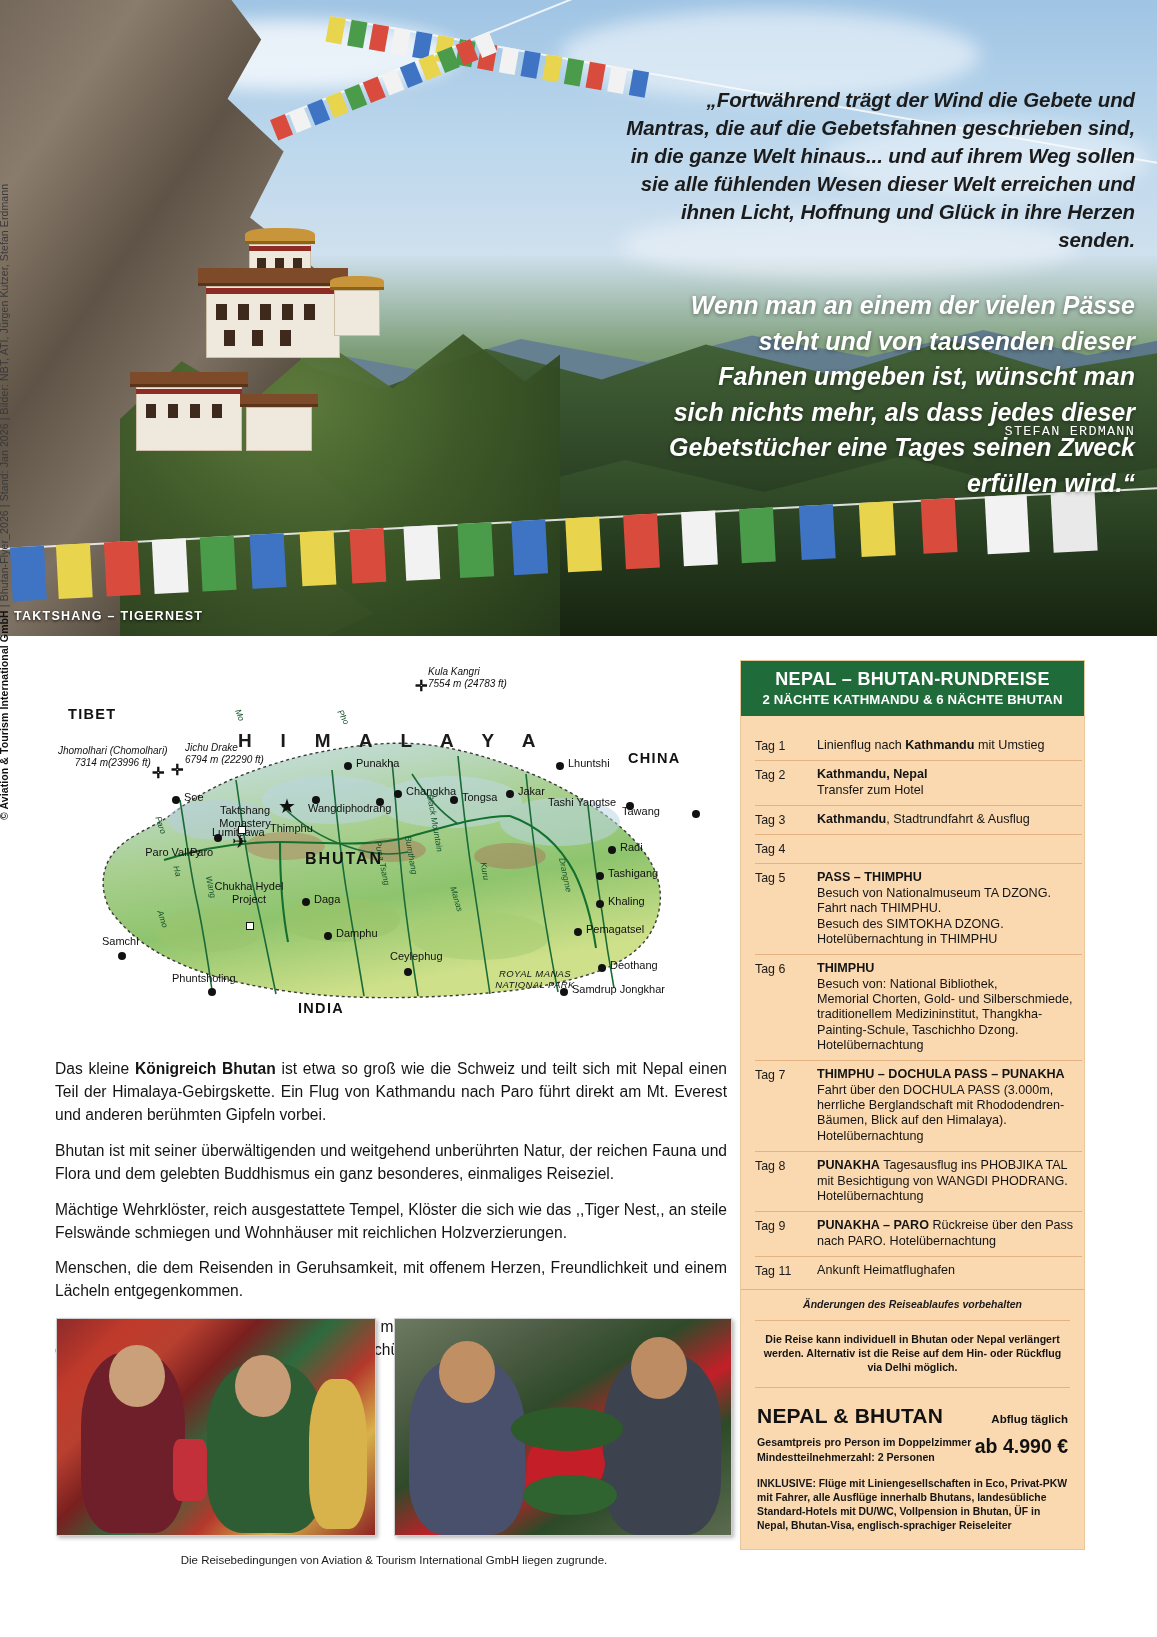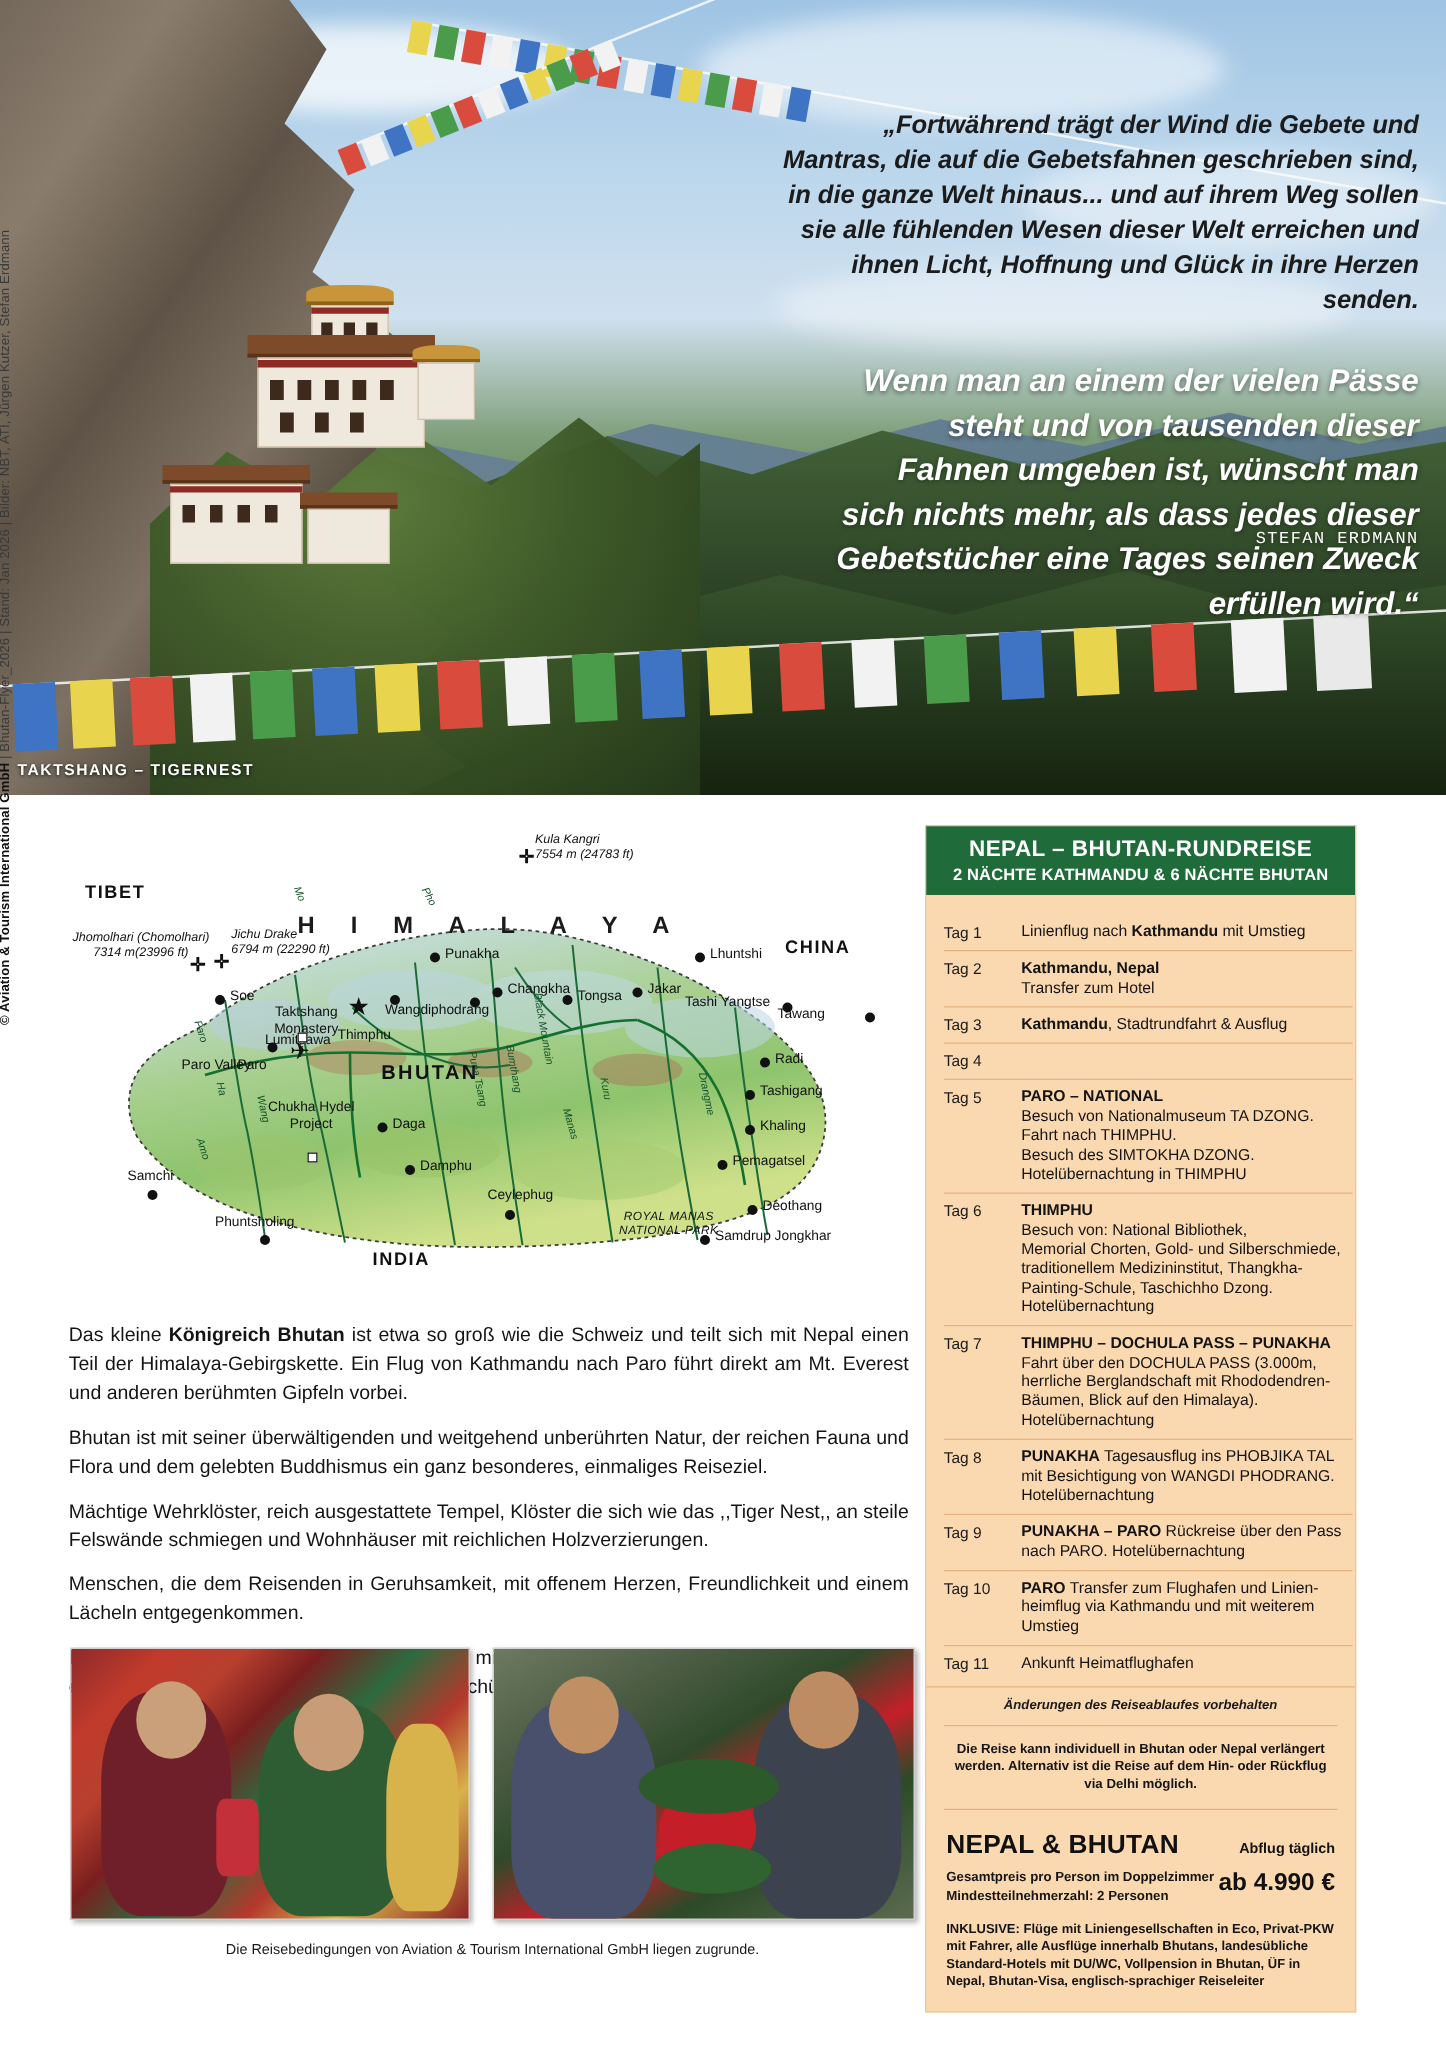--- a/index.html
+++ b/index.html
@@ -523,7 +523,7 @@
         </div>
         <div class="itin-row">
           <div class="itin-day">Tag 5</div>
-          <div class="itin-desc"><b>PARO – NATIONAL</b><br>Besuch von Nationalmuseum TA DZONG.<br>Fahrt nach THIMPHU.<br>Besuch des SIMTOKHA DZONG.<br>Hotelübernachtung in THIMPHU</div>
+          <div class="itin-desc"><b>PASS – THIMPHU</b><br>Besuch von Nationalmuseum TA DZONG.<br>Fahrt nach THIMPHU.<br>Besuch des SIMTOKHA DZONG.<br>Hotelübernachtung in THIMPHU</div>
         </div>
         <div class="itin-row">
           <div class="itin-day">Tag 6</div>

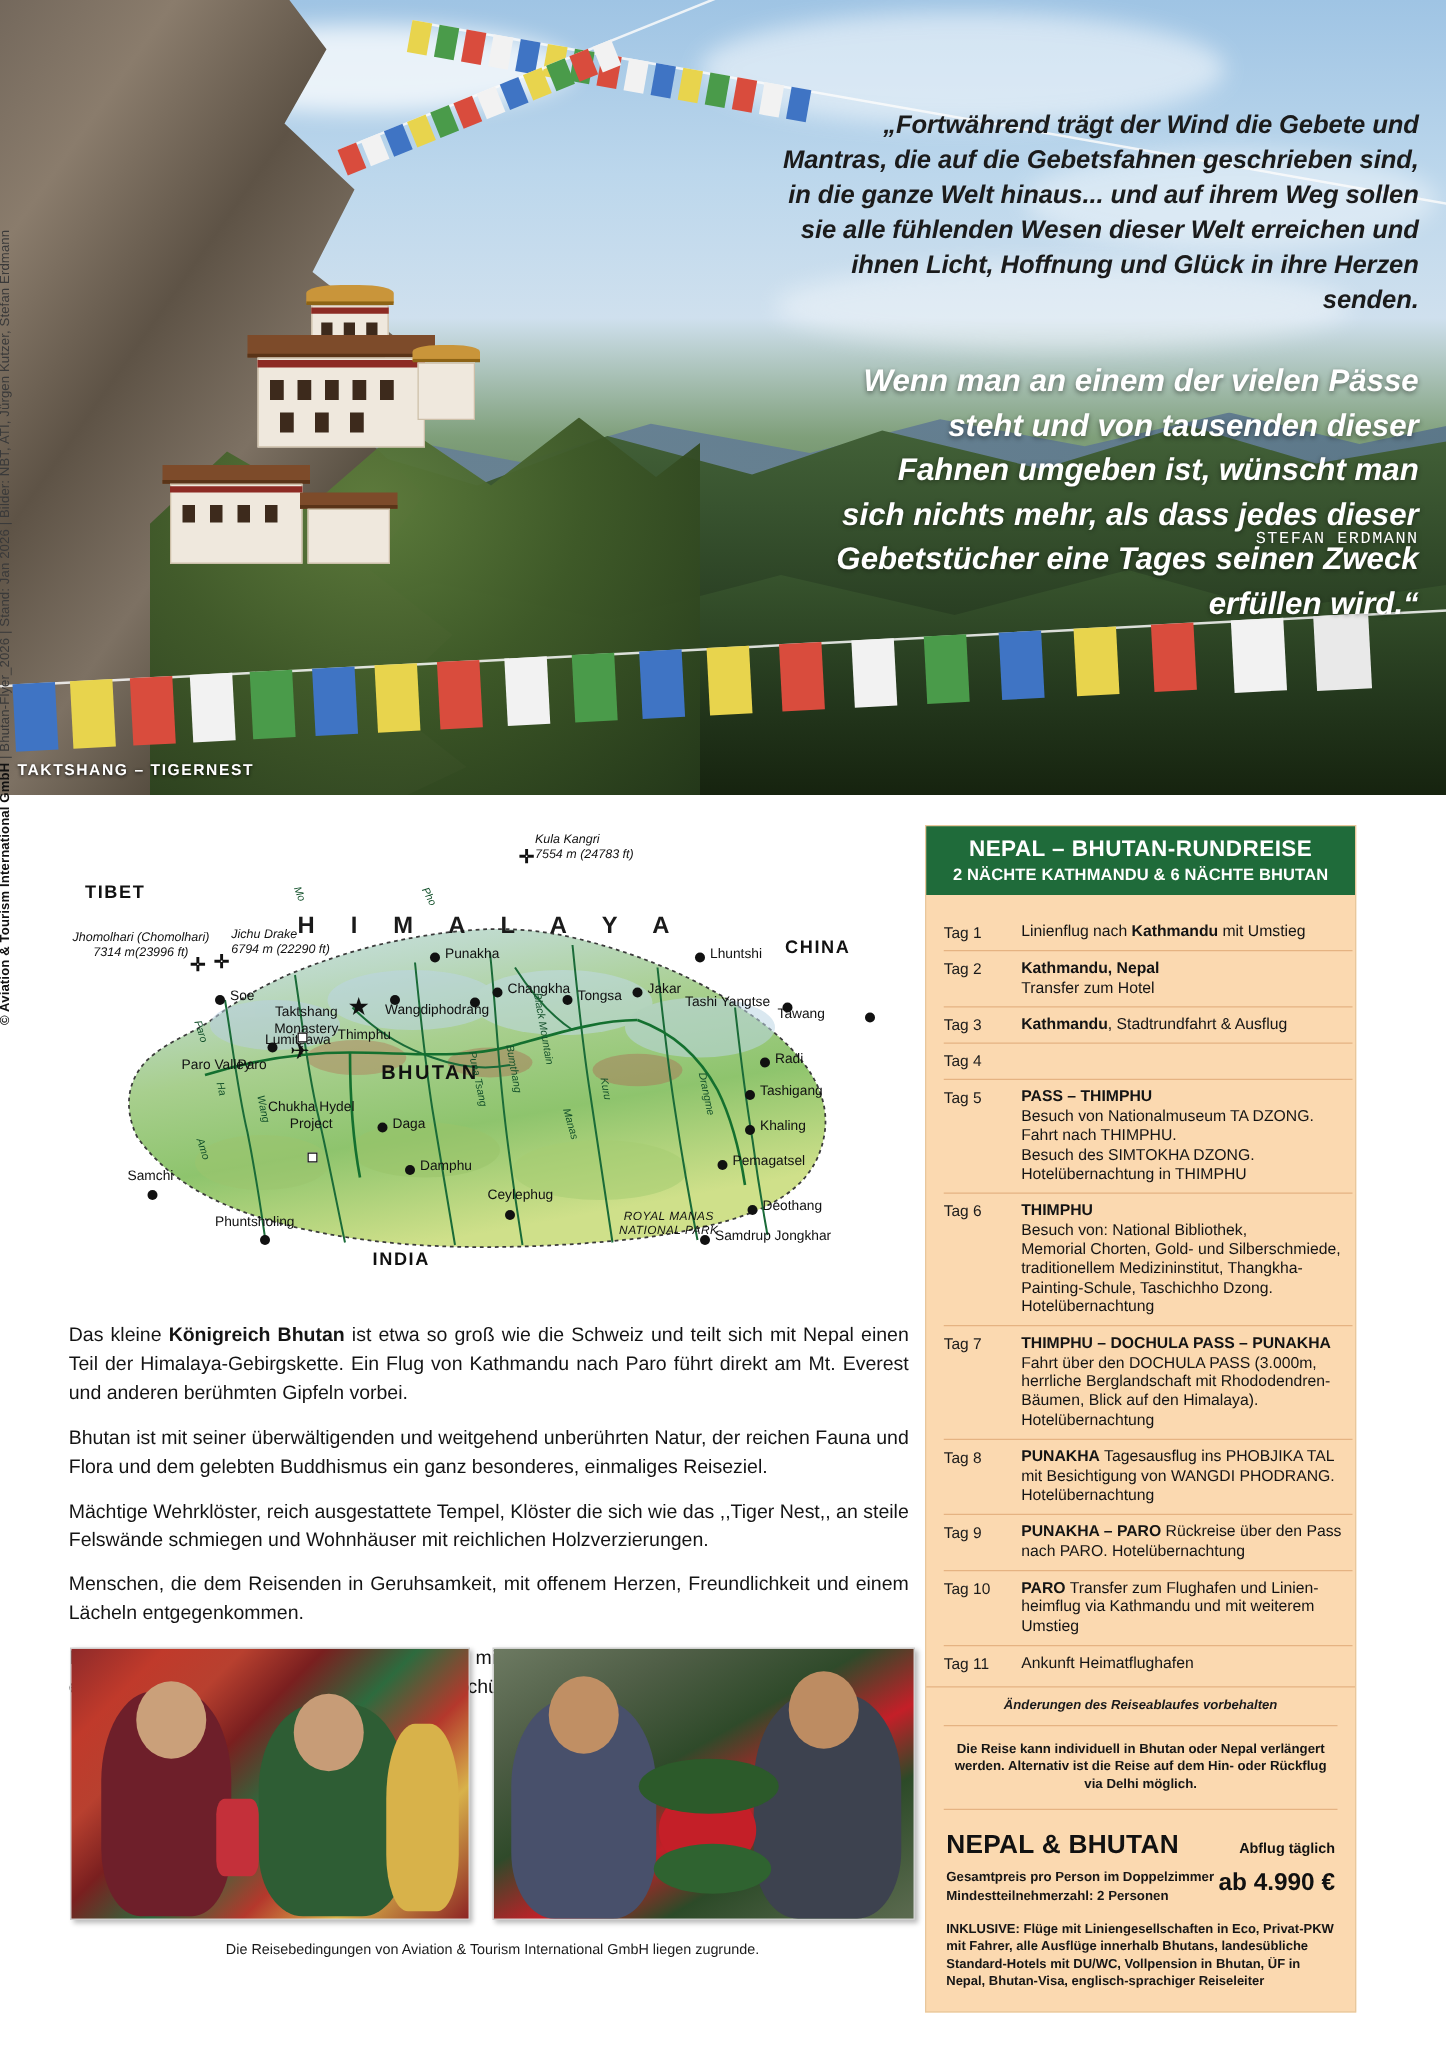--- a/index.html
+++ b/index.html
@@ -542,10 +542,6 @@
           <div class="itin-desc"><b>PUNAKHA – PARO</b> Rückreise über den Pass<br>nach PARO. Hotelübernachtung</div>
         </div>
         <div class="itin-row">
-          <div class="itin-day">Tag 10</div>
-          <div class="itin-desc"><b>PARO</b> Transfer zum Flughafen und Linien-<br>heimflug via Kathmandu und mit weiterem<br>Umstieg</div>
-        </div>
-        <div class="itin-row">
           <div class="itin-day">Tag 11</div>
           <div class="itin-desc">Ankunft Heimatflughafen</div>
         </div>

